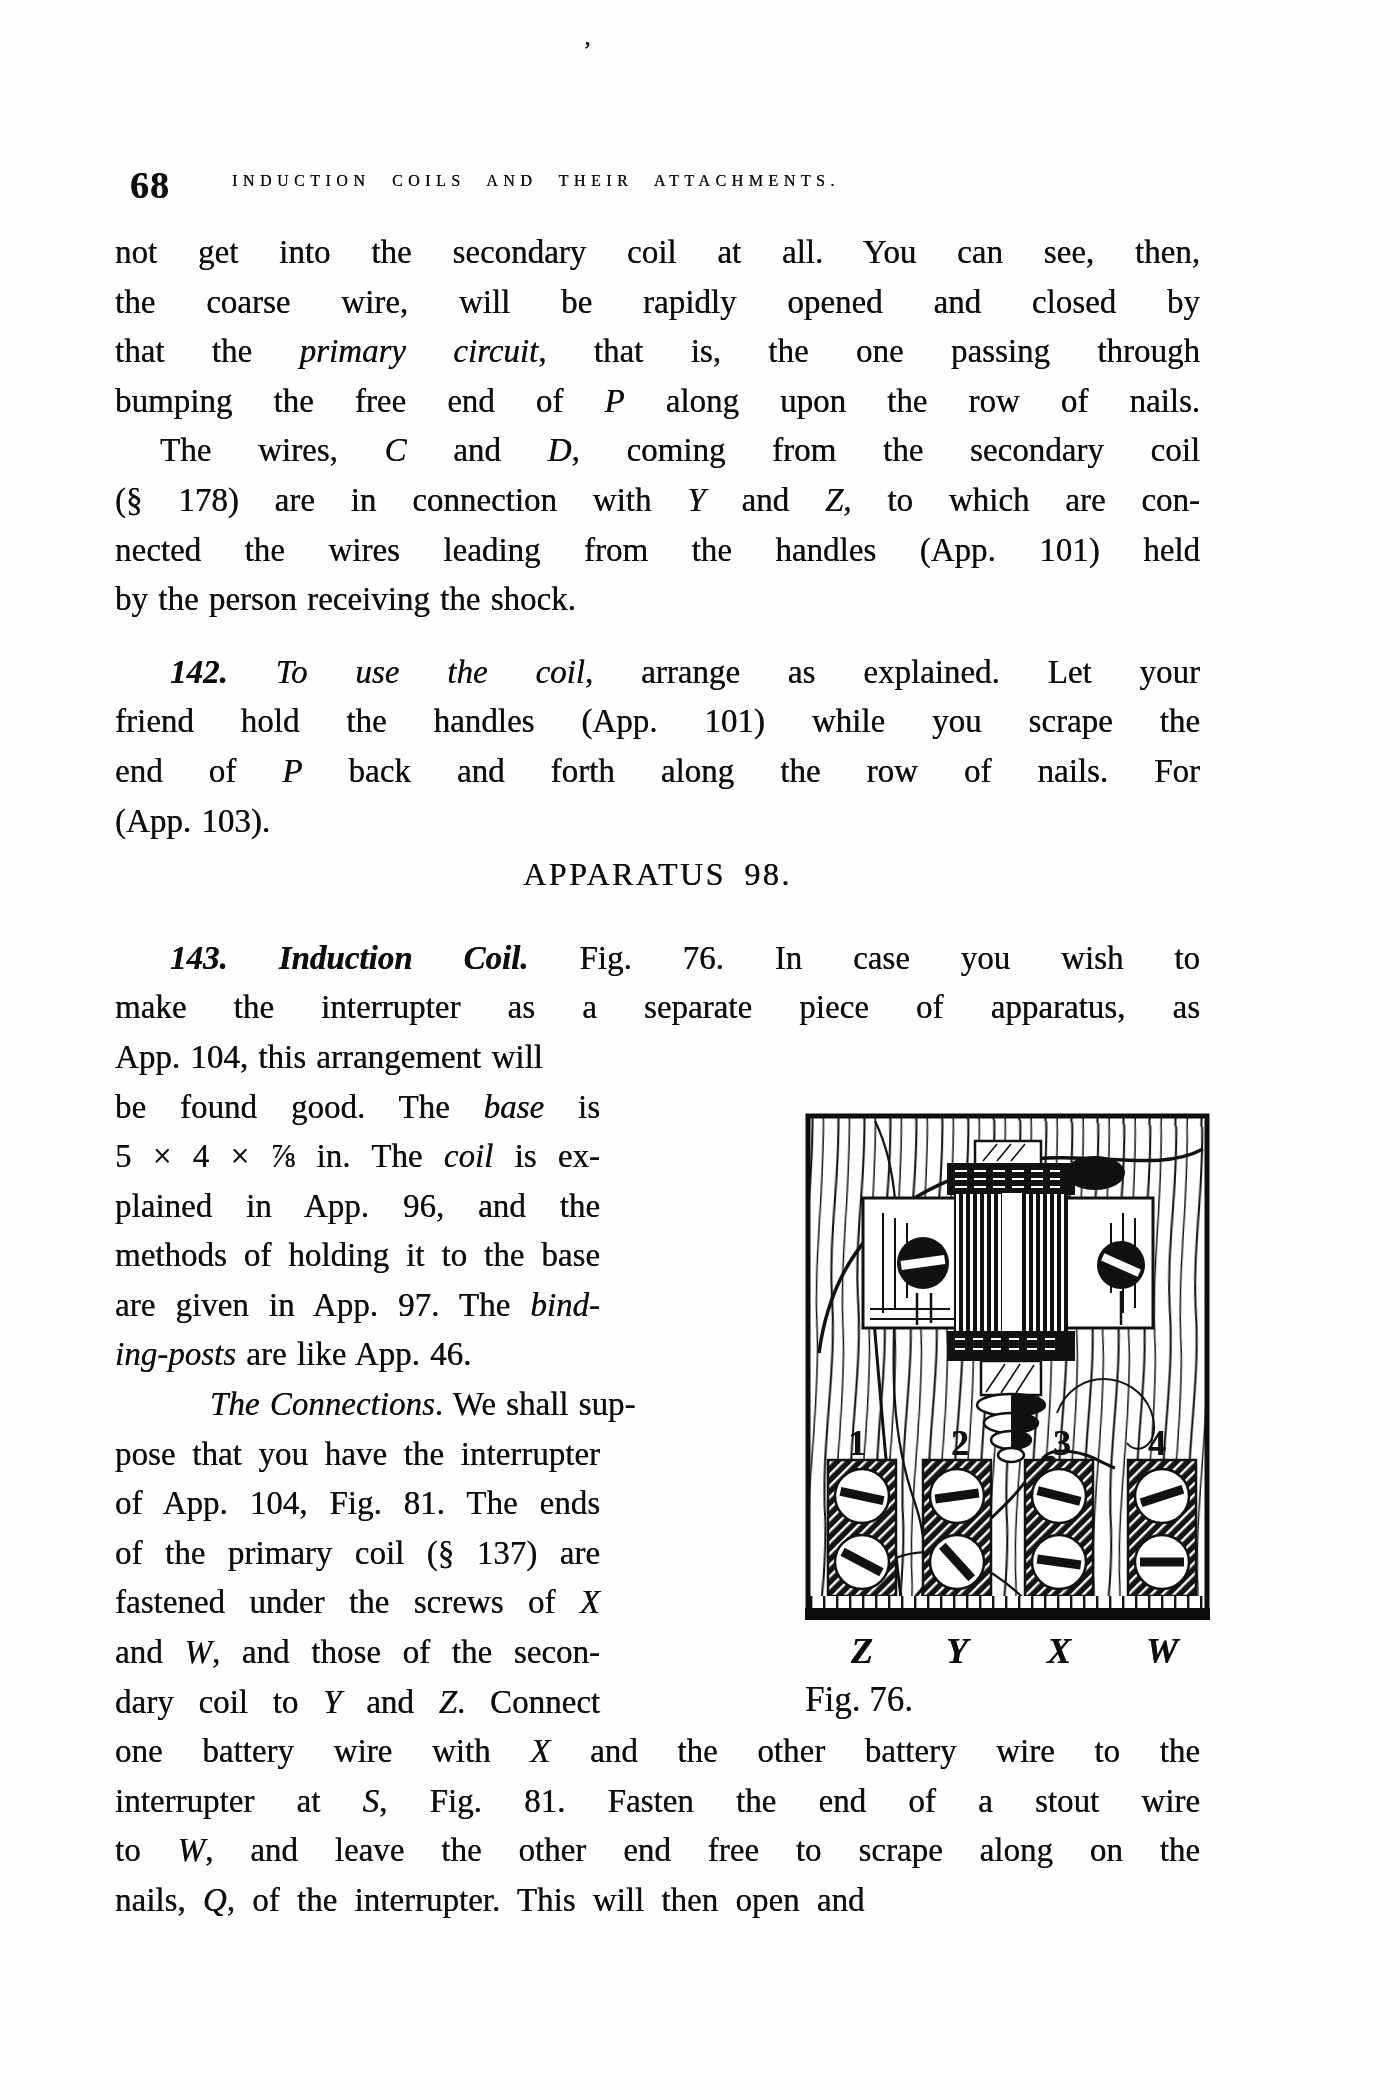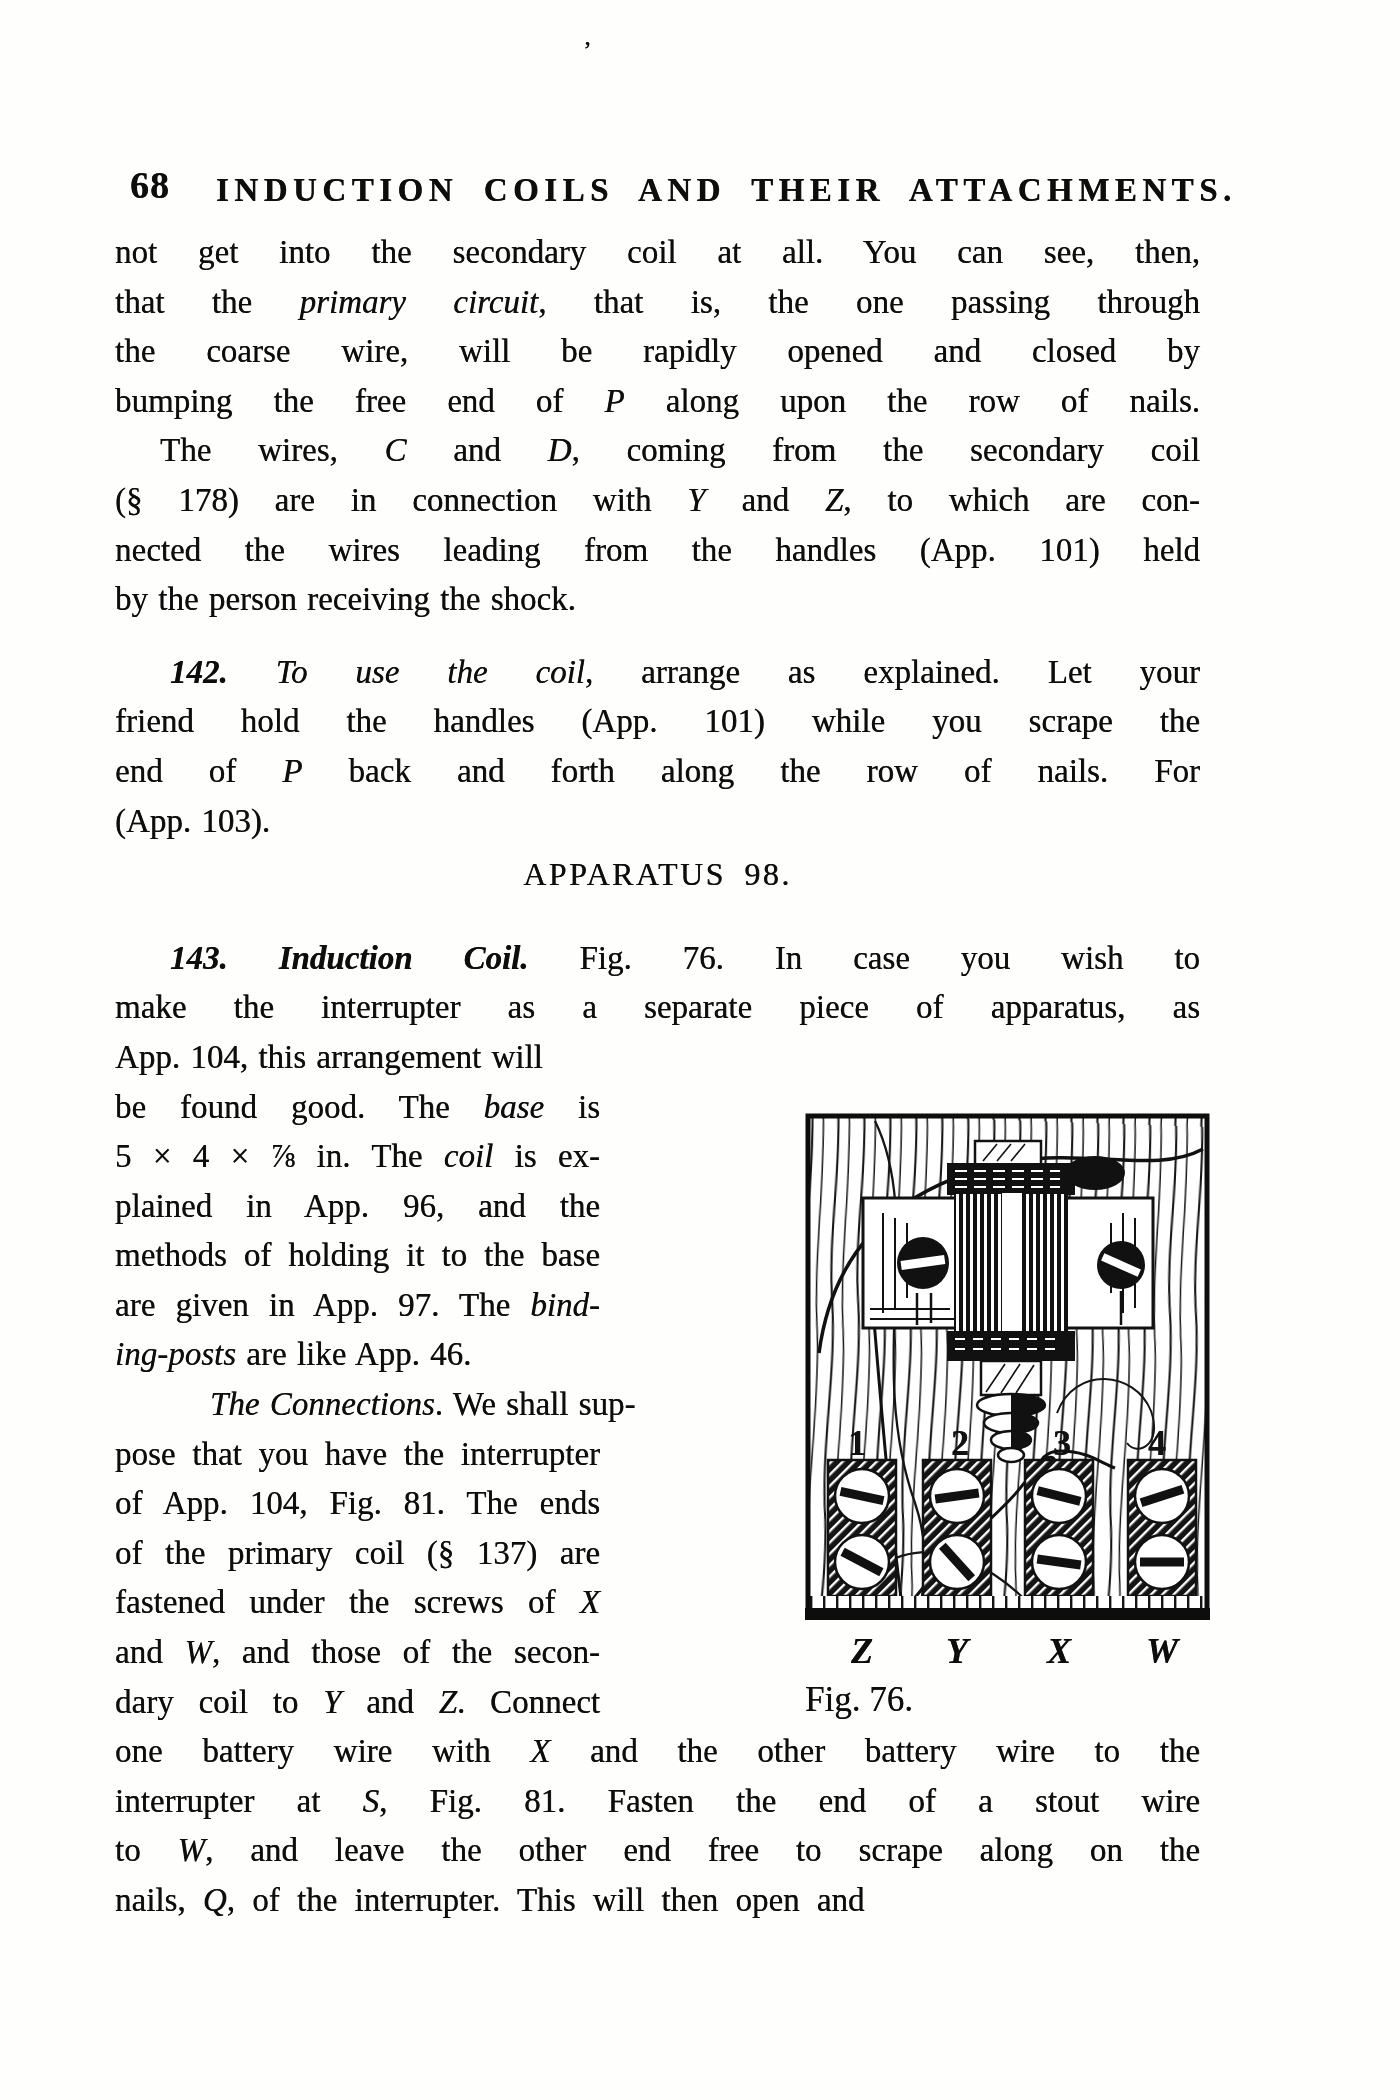--- a/index.html
+++ b/index.html
@@ -13,7 +13,7 @@
     overflow:hidden;
   }
   .pagenum{position:absolute;left:130px;top:163px;font-size:38px;font-weight:700;letter-spacing:1px;}
-  .running-title{position:absolute;left:216px;top:172px;font-size:33px;font-weight:700;letter-spacing:5.5px;word-spacing:12px;}
+  .running-title{position:absolute;left:232px;top:172px;font-size:16px;font-weight:400;letter-spacing:5.5px;word-spacing:12px;}
   .stray{position:absolute;left:583px;top:36px;font-size:26px;}
   .textcol{
     position:absolute;left:115px;top:228px;width:1085px;

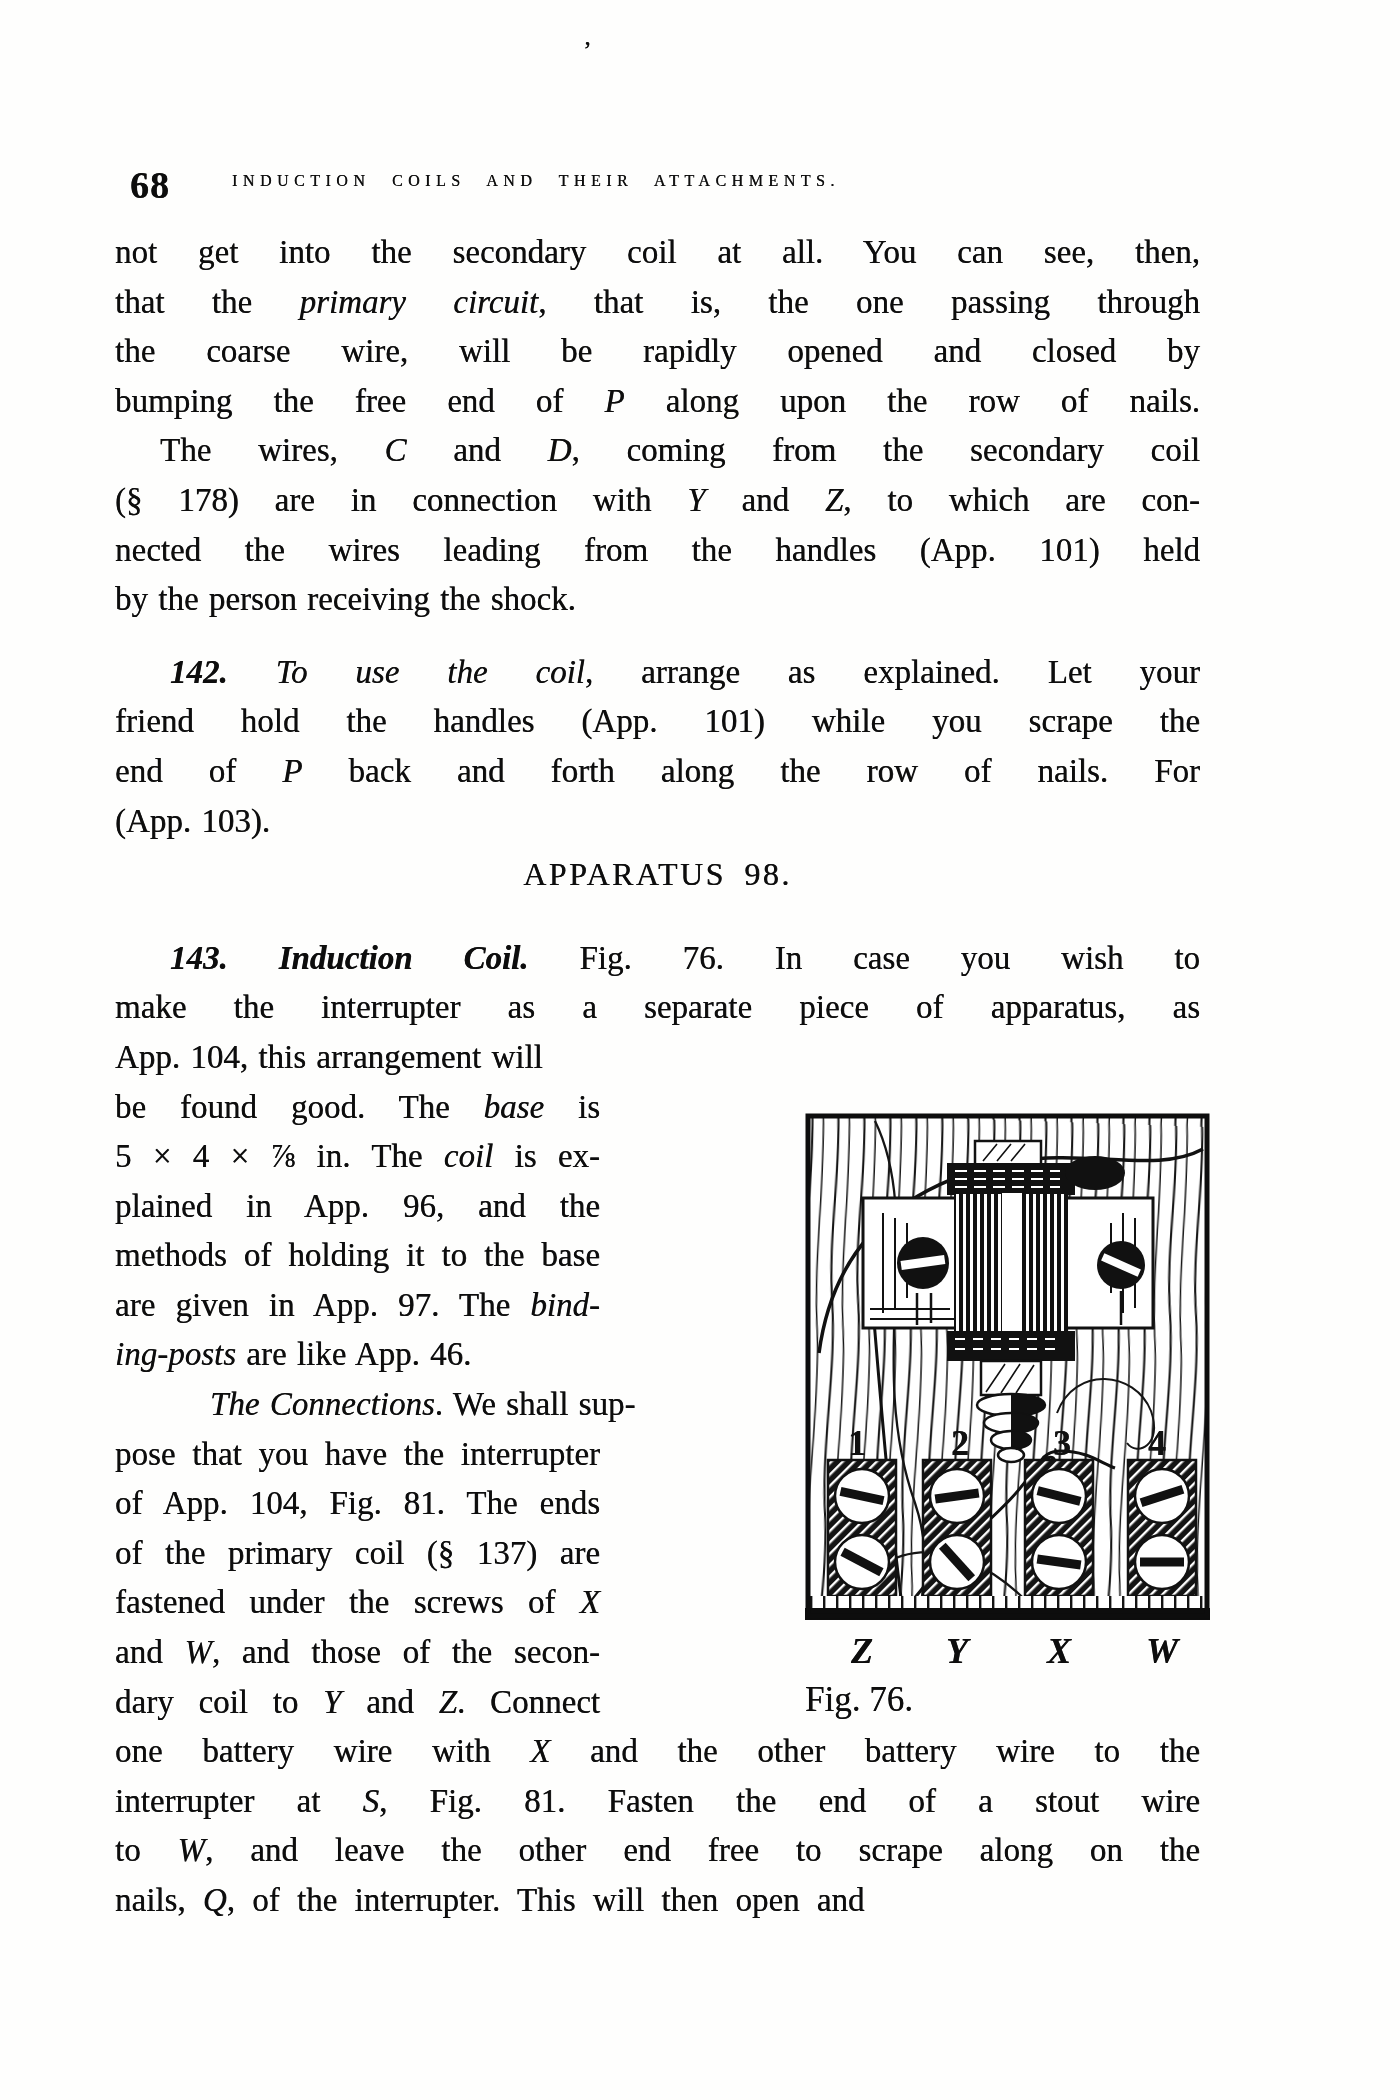--- a/index.html
+++ b/index.html
@@ -64,8 +64,8 @@
 
     <section class="para">
       <div class="line"><span>not get into the secondary coil at all.  You can see, then,</span></div>
+      <div class="line"><span>the coarse wire, will be rapidly opened and closed by</span></div>
       <div class="line"><span>that the </span><span class="it">primary circuit</span><span>, that is, the one passing through</span></div>
-      <div class="line"><span>the coarse wire, will be rapidly opened and closed by</span></div>
       <div class="line"><span>bumping the free end of </span><span class="it">P</span><span> along upon the row of nails.</span></div>
     </section>
 

